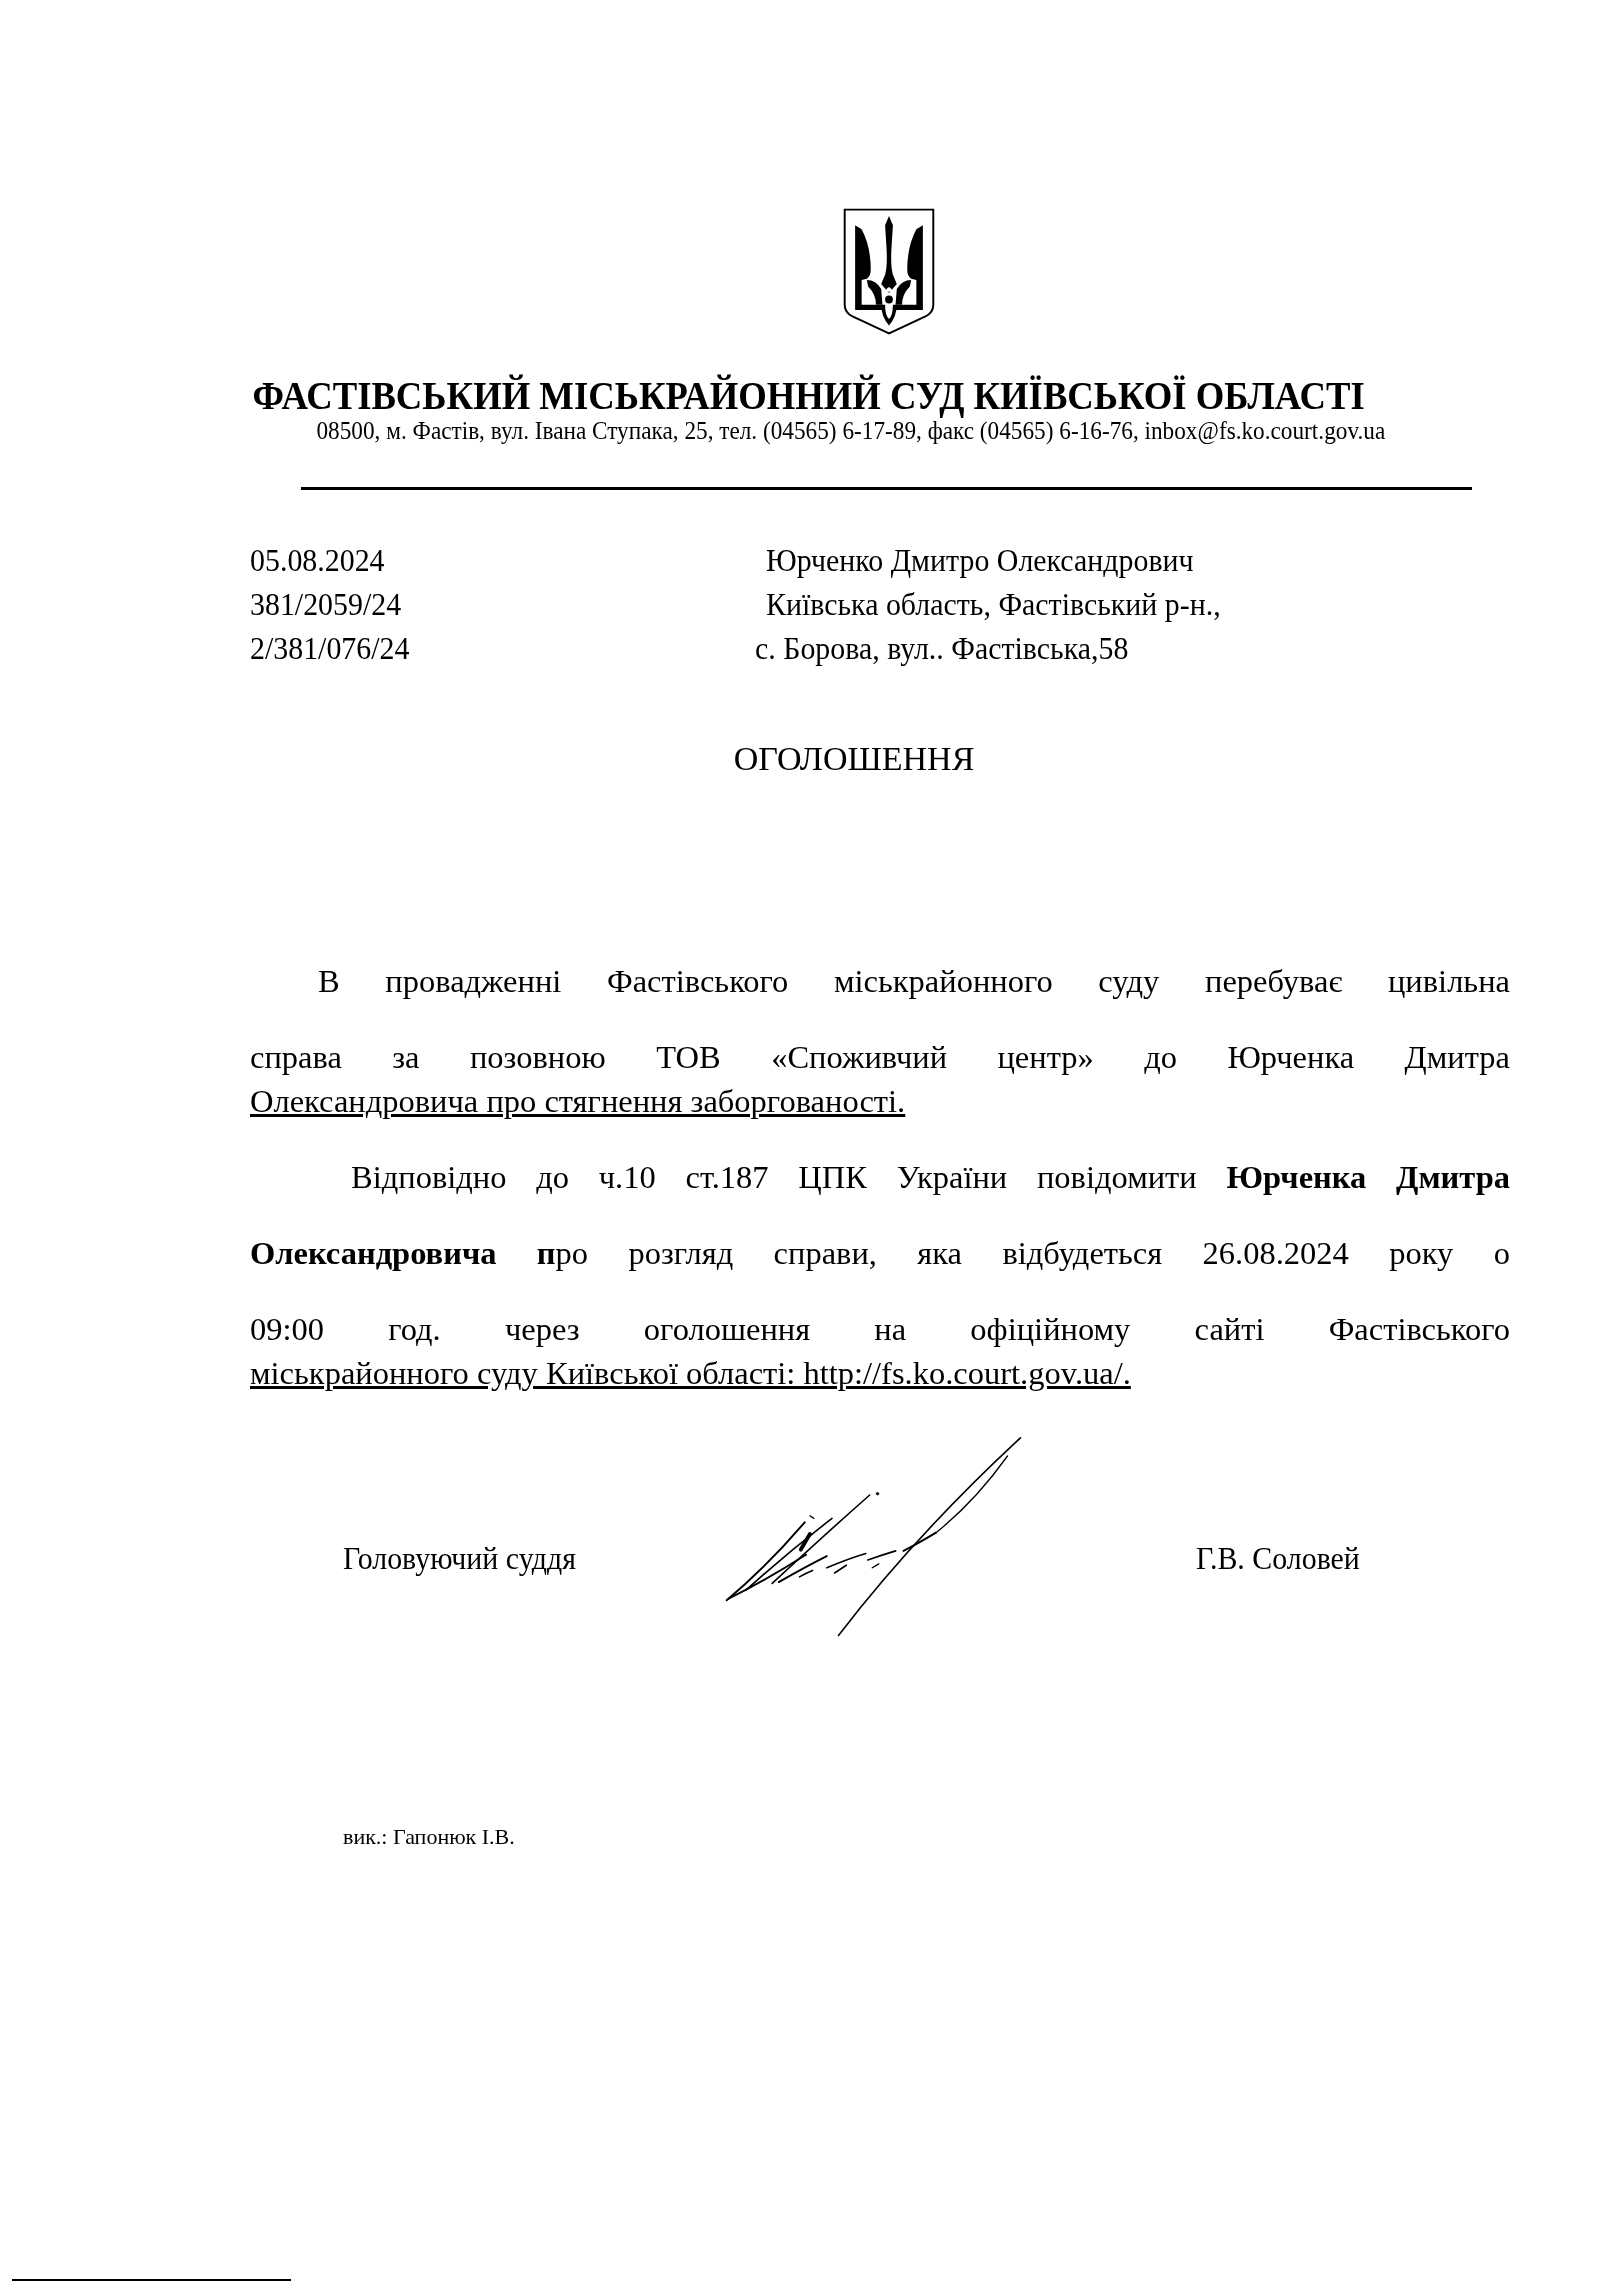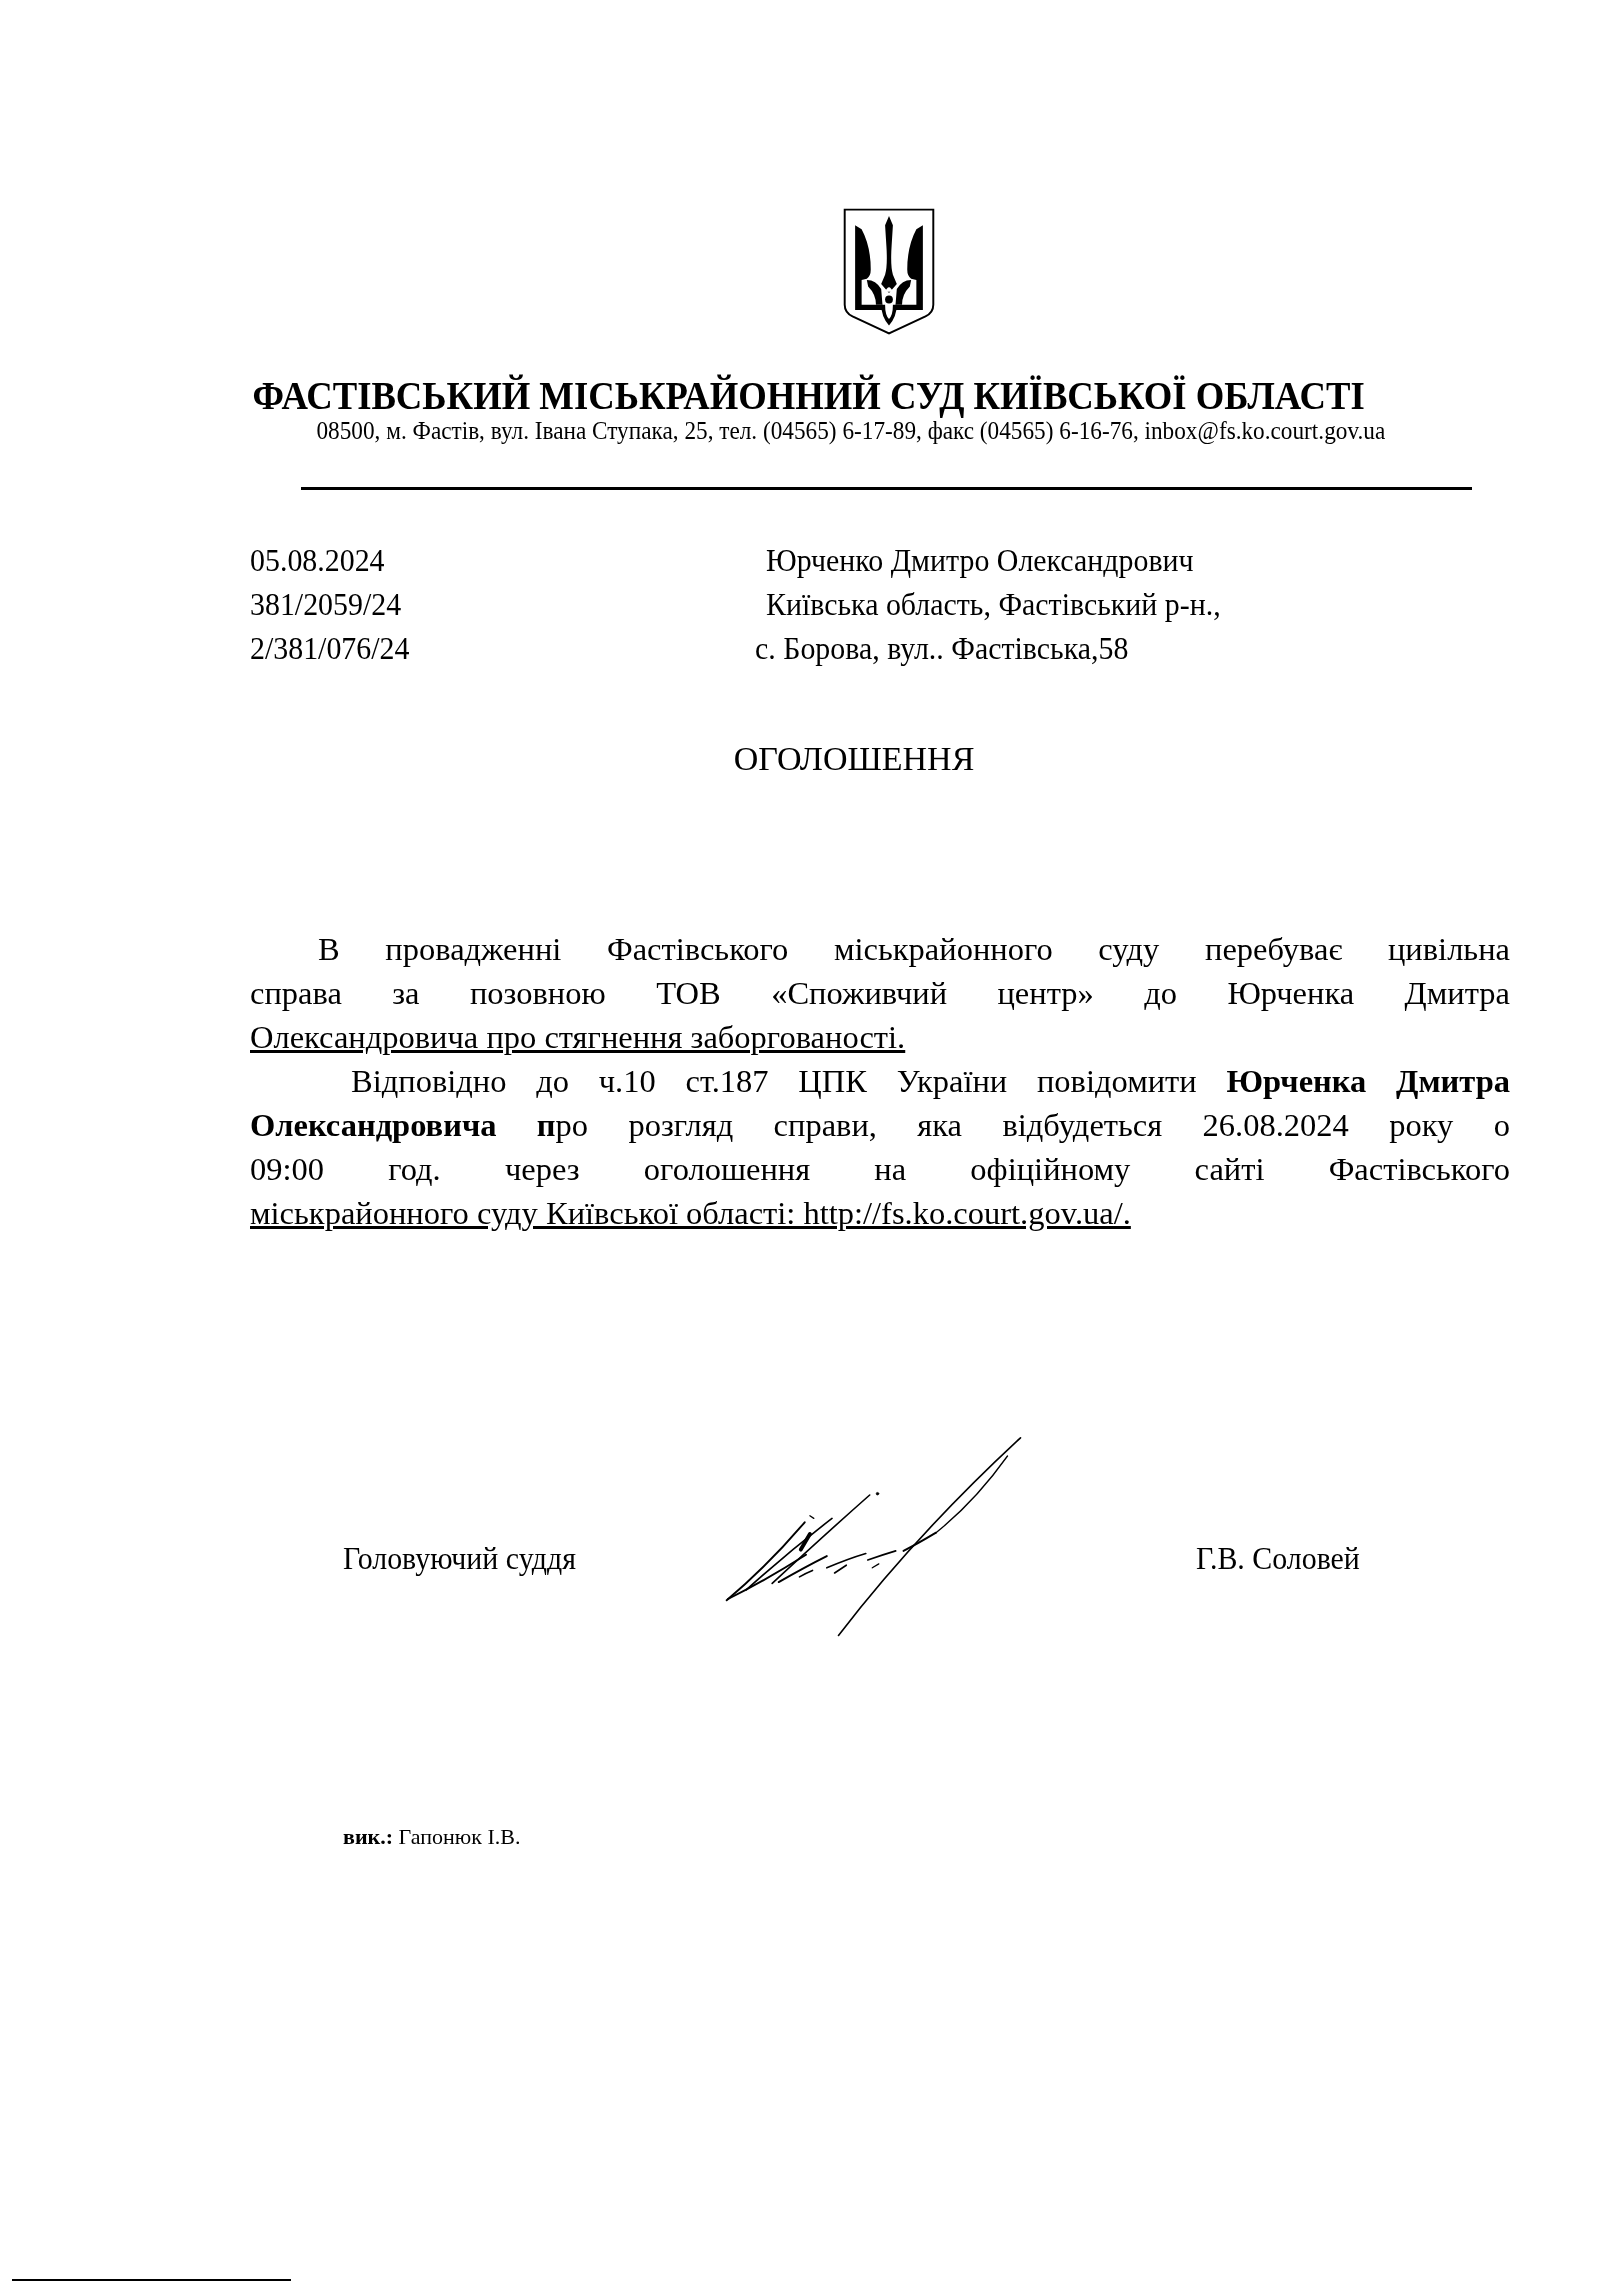--- a/index.html
+++ b/index.html
@@ -34,7 +34,7 @@
       font-size: 32.5px; line-height: 44px; text-align: justify;
       transform: scaleX(1); 
     }
-    #body-text .jline { display: block; text-align: justify; text-align-last: justify; }
+    #body-text .jline { display: block; text-align: justify; text-align-last: justify; margin-top: 32px; }
     #body-text .lline { display: block; text-align: left; text-decoration: underline; }
     b { font-weight: bold; }
     #judge-role { left: 343px; top: 1539px; font-size: 32.5px; line-height: 38px; transform: scaleX(0.92); transform-origin: 0 0; }

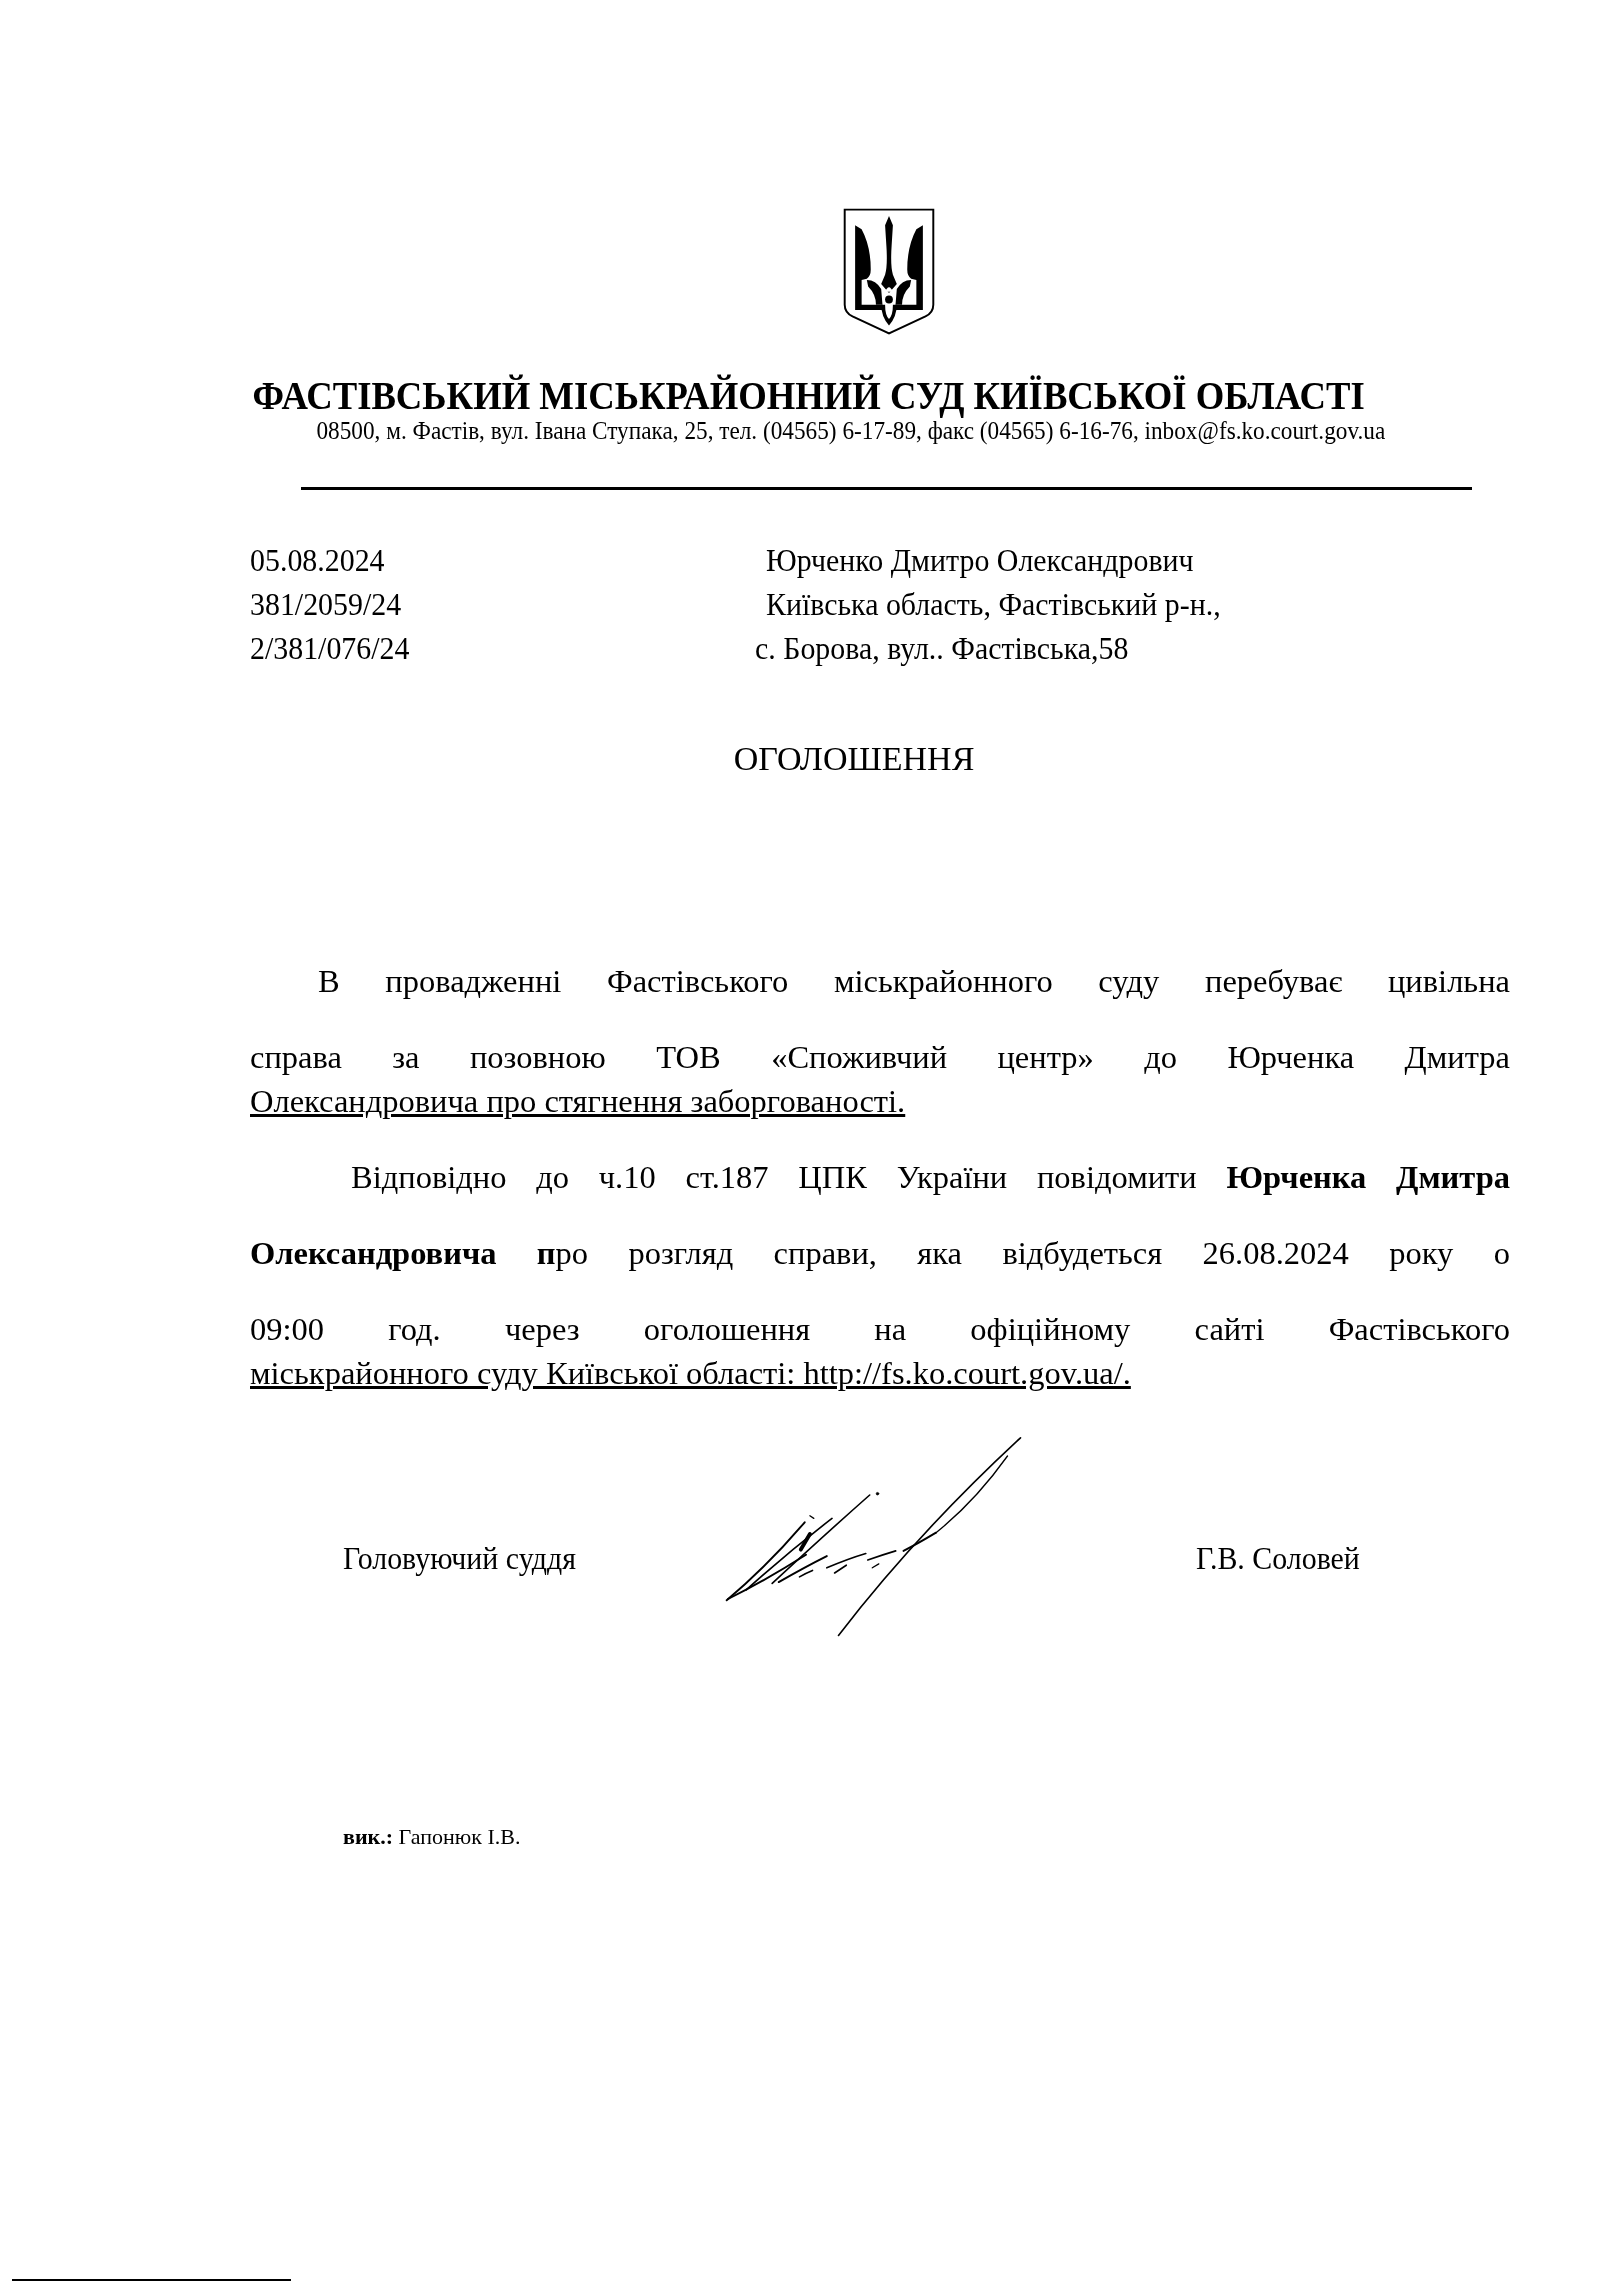--- a/index.html
+++ b/index.html
@@ -41,7 +41,7 @@
     #judge-name { left: 1196px; top: 1539px; font-size: 32.5px; line-height: 38px; transform: scaleX(0.92); transform-origin: 0 0; }
     #signature { position: absolute; left: 702px; top: 1417px; width: 351px; height: 221px; }
     #executor { left: 343px; top: 1824px; font-size: 22px; line-height: 26px; }
-    #executor .lbl { font-weight: bold; }
+    #executor .lbl { font-weight: normal; }
     #bottom-rule { position: absolute; left: 11.7px; top: 2279px; width: 279px; height: 1.9px; background: #000; }
   </style>
 </head>

